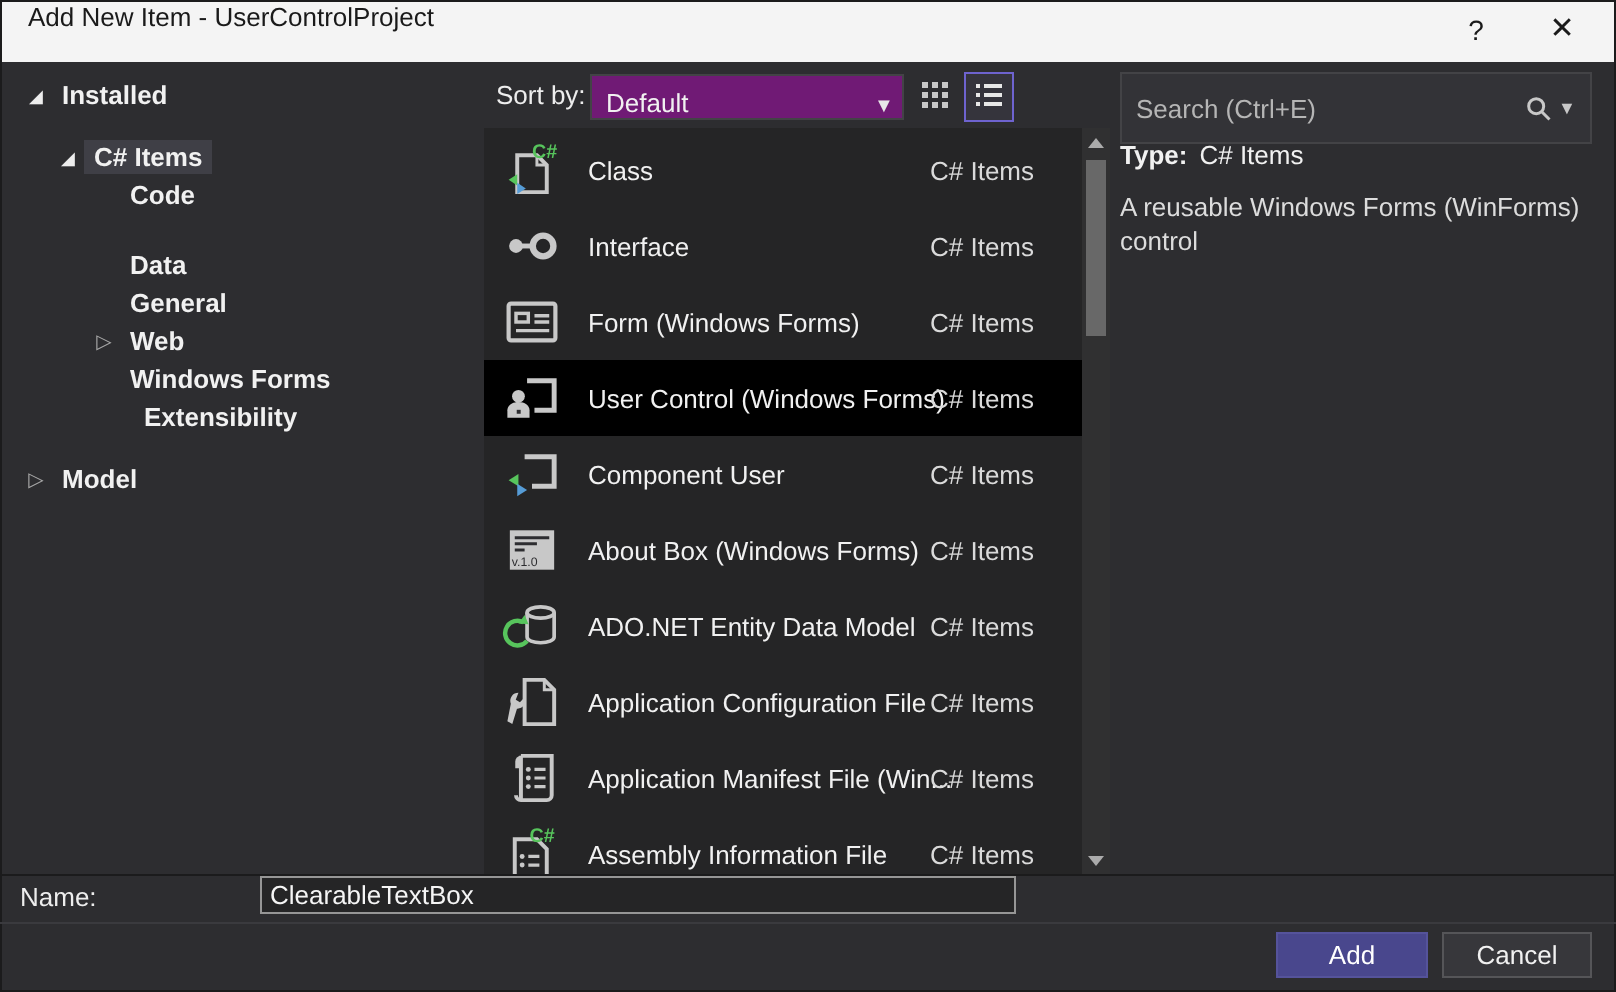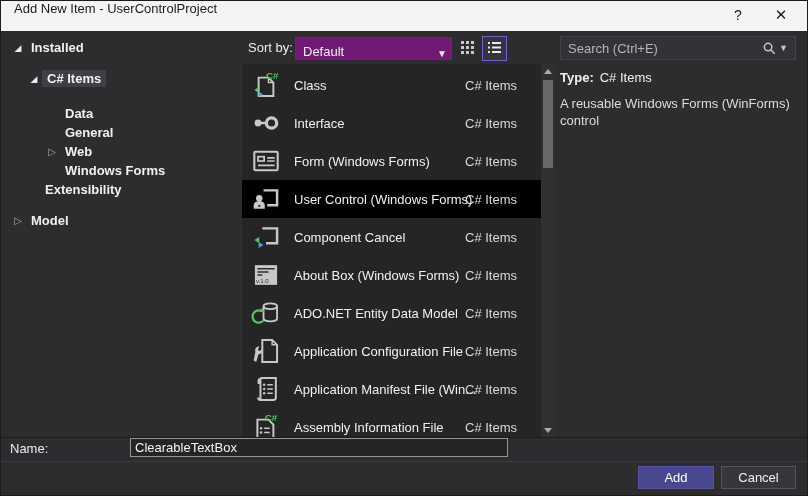--- a/index.html
+++ b/index.html
@@ -39,7 +39,7 @@
   .list-btn { left:482px; top:36px; width:25px; height:25px; border:1px solid #6E63CF; background:#35343C; }
 
   
-  .search { position:absolute; left:560px; top:36px; width:236px; height:24px;
+  .search { position:absolute; left:560px; top:36px; width:236px; height:36px;
     background:#333337; border:1px solid #434346; display:flex; align-items:center; }
   .search input { flex:1; background:transparent; border:none; outline:none;
     color:#DCDCDC; font-family:"Liberation Sans", sans-serif; font-size:13px; padding-left:7px; }

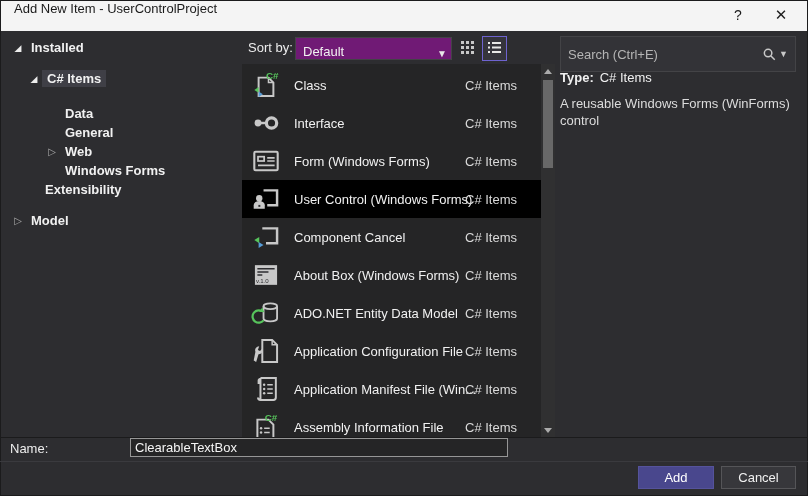--- a/index.html
+++ b/index.html
@@ -100,6 +100,10 @@
     <div class="tree-row" style="padding-left: 26px;">
       <span class="expander">◢</span>
       <span class="tree-label sel">C# Items</span>
+    </div>
+    <div class="tree-row" style="padding-left: 44px;">
+      <span class="expander"></span>
+      <span class="tree-label">Code</span>
     </div>
     <div class="tree-row" style="padding-left: 44px; margin-top: 16px;">
       <span class="expander"></span>

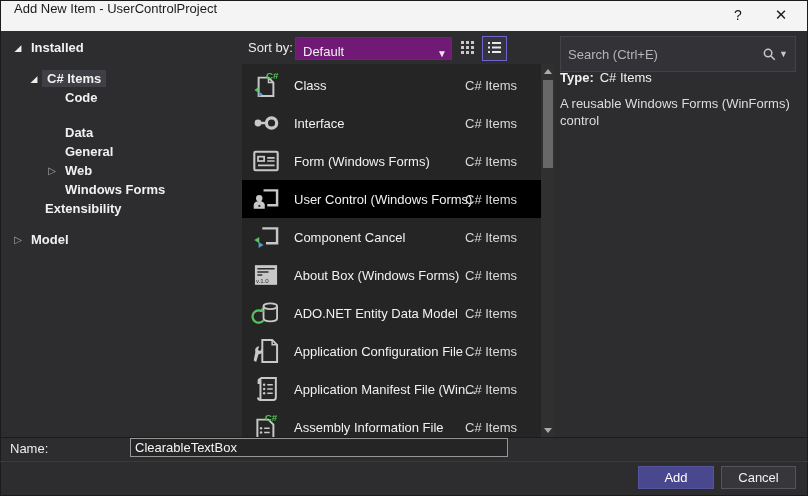--- a/index.html
+++ b/index.html
@@ -121,7 +121,7 @@
       <span class="expander"></span>
       <span class="tree-label">Windows Forms</span>
     </div>
-    <div class="tree-row" style="padding-left: 24px;">
+    <div class="tree-row" style="padding-left: 51px;">
       <span class="expander"></span>
       <span class="tree-label">Extensibility</span>
     </div>

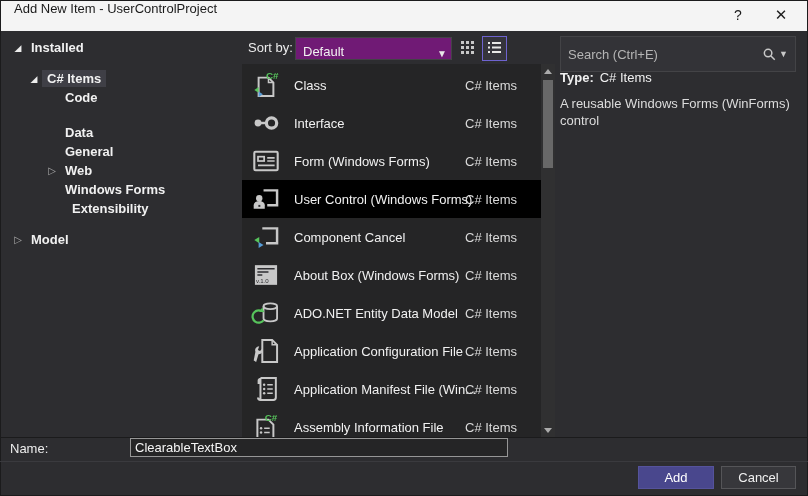--- a/index.html
+++ b/index.html
@@ -226,7 +226,7 @@
             <path d="M3.5 15.5l4-2.5v5z" fill="#57C45C"></path>
             <path d="M11 19.5l-4 2.5v-5z" fill="#569CD6"></path>
           </svg></span>
-        <span class="tpl-name">Component Cancel</span>
+        <span class="tpl-name">Component User</span>
         <span class="tpl-cat">C# Items</span>
       </div>
       <div class="tpl-row">

